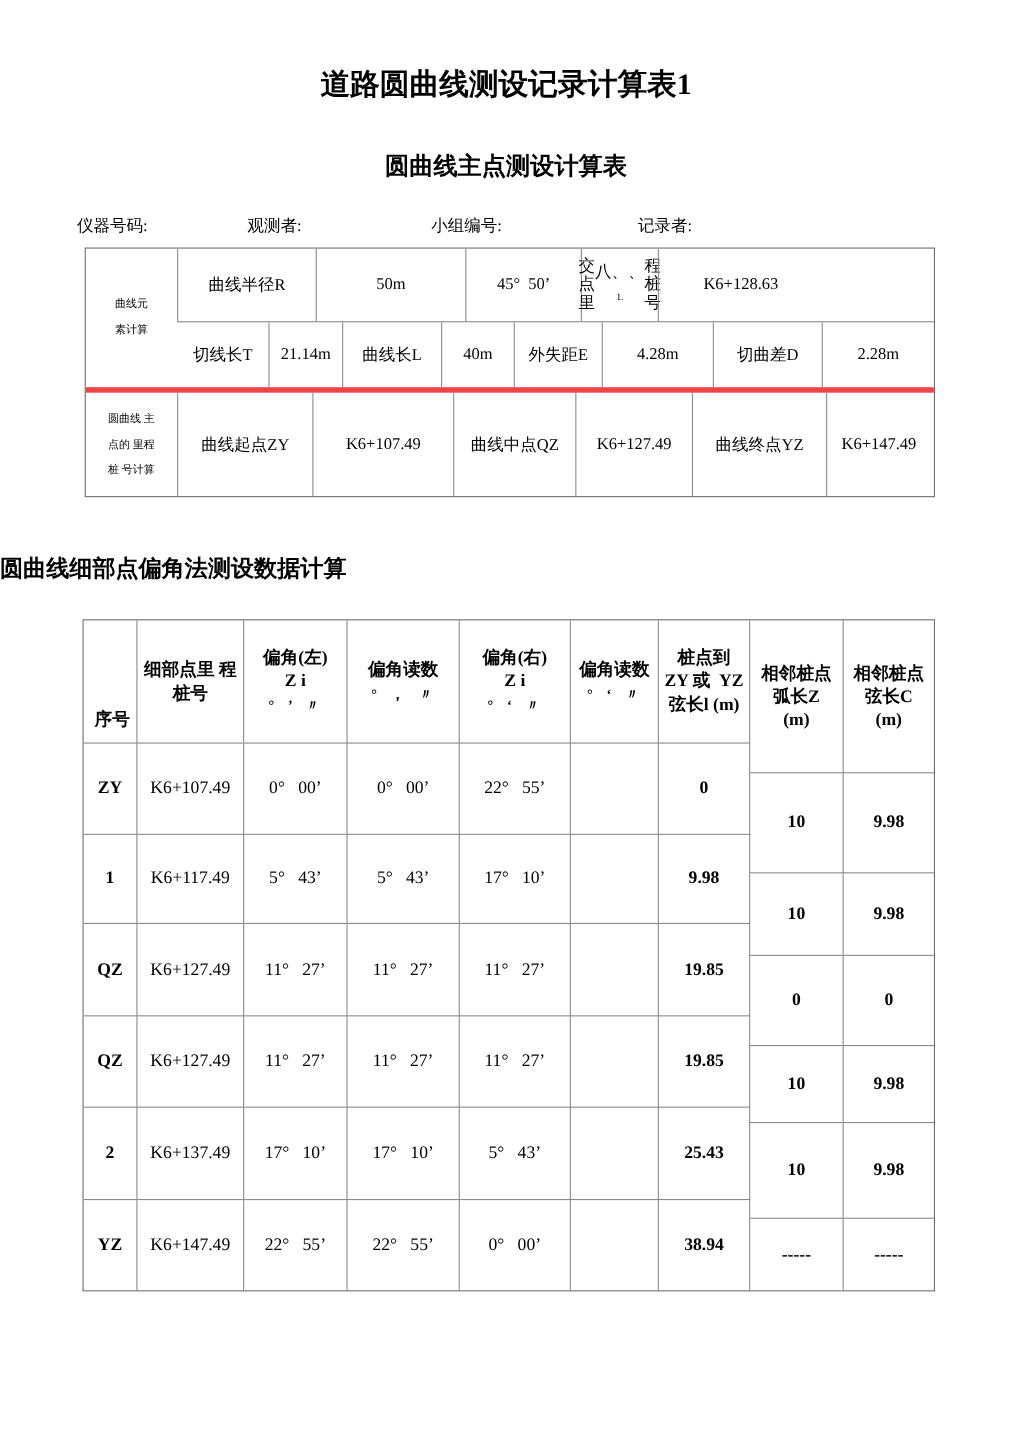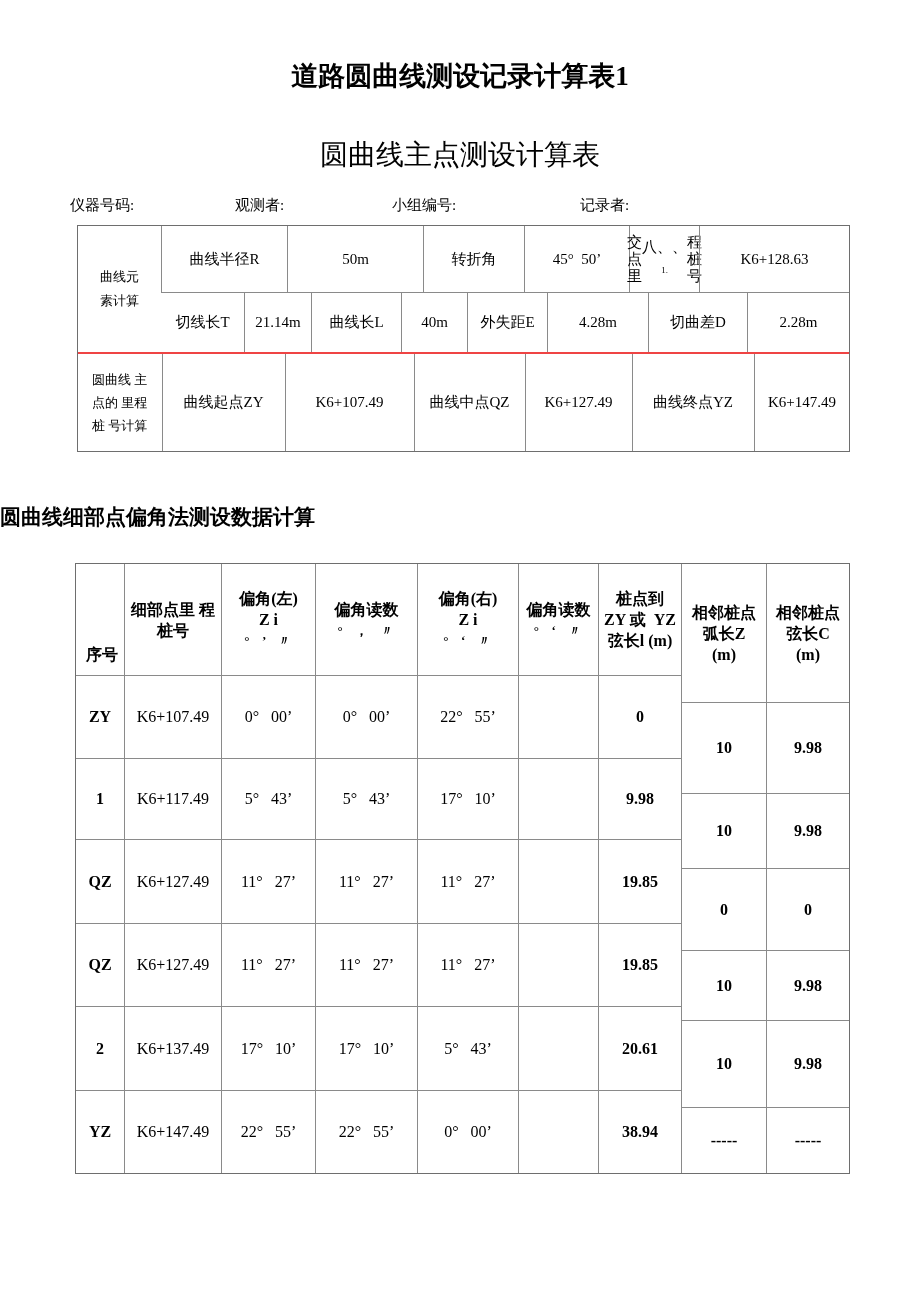--- a/index.html
+++ b/index.html
@@ -13,7 +13,7 @@
   .title-main { top:58px; left:0; width:920px; text-align:center;
     font-size:27px; font-weight:bold; }
   .title-sub  { top:136px; left:0; width:920px; text-align:center;
-    font-size:28px; font-weight:normal; }
+    font-size:22px; font-weight:bold; }
   .title-detail { top:503px; left:0; width:920px; text-align:left;
     font-size:21px; font-weight:bold; }
   .info-row { top:196px; left:0; width:920px; height:24px; font-size:15px; }

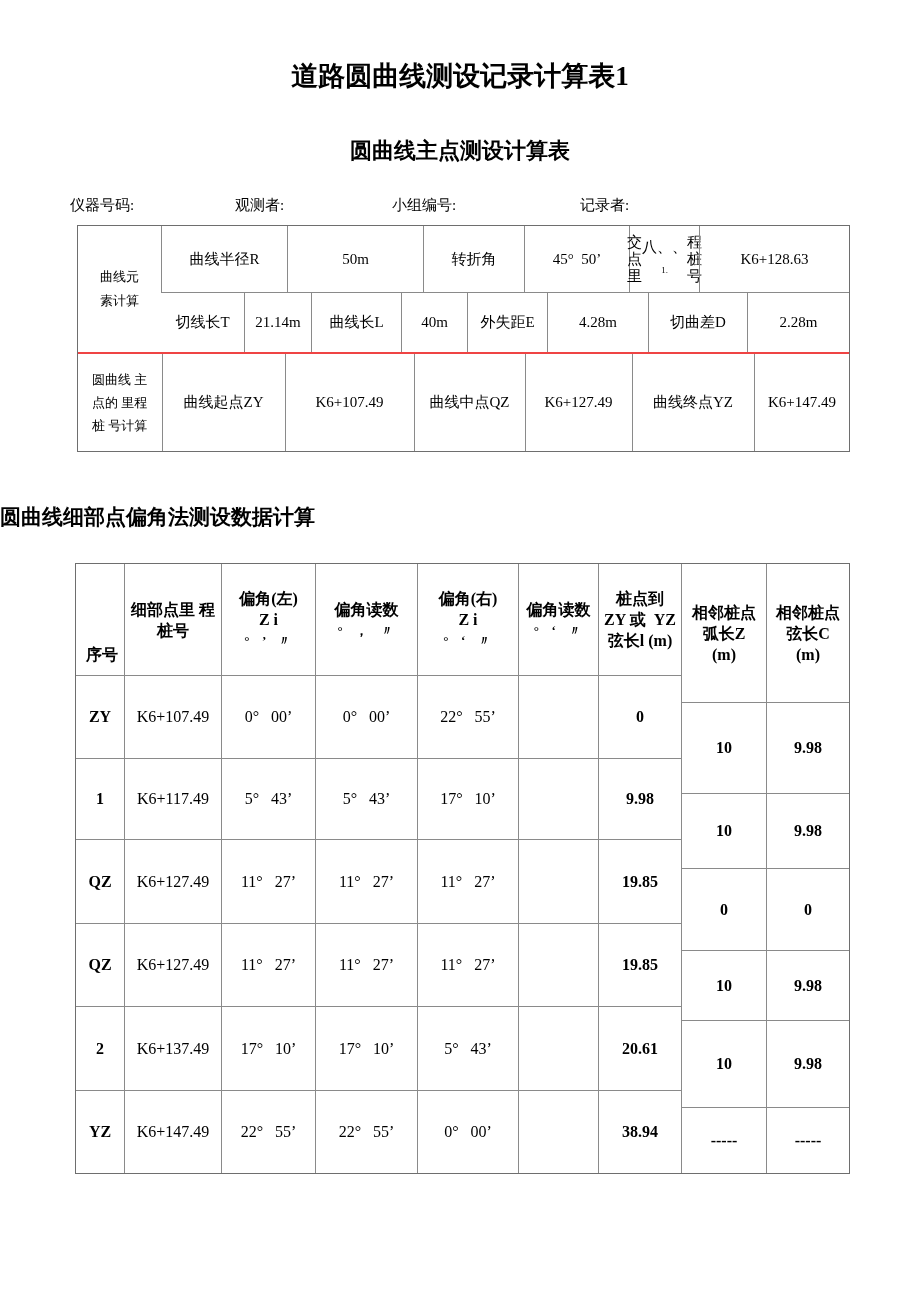--- a/index.html
+++ b/index.html
@@ -19,7 +19,7 @@
   .info-row { top:196px; left:0; width:920px; height:24px; font-size:15px; }
   .info-row span { position:absolute; top:0; }
   .info-instrument { left:70px; }
-  .info-observer  { left:235px; }
+  .info-observer  { left:225px; }
   .info-group     { left:392px;text-align:right; }
   .info-recorder  { left:580px; }
 

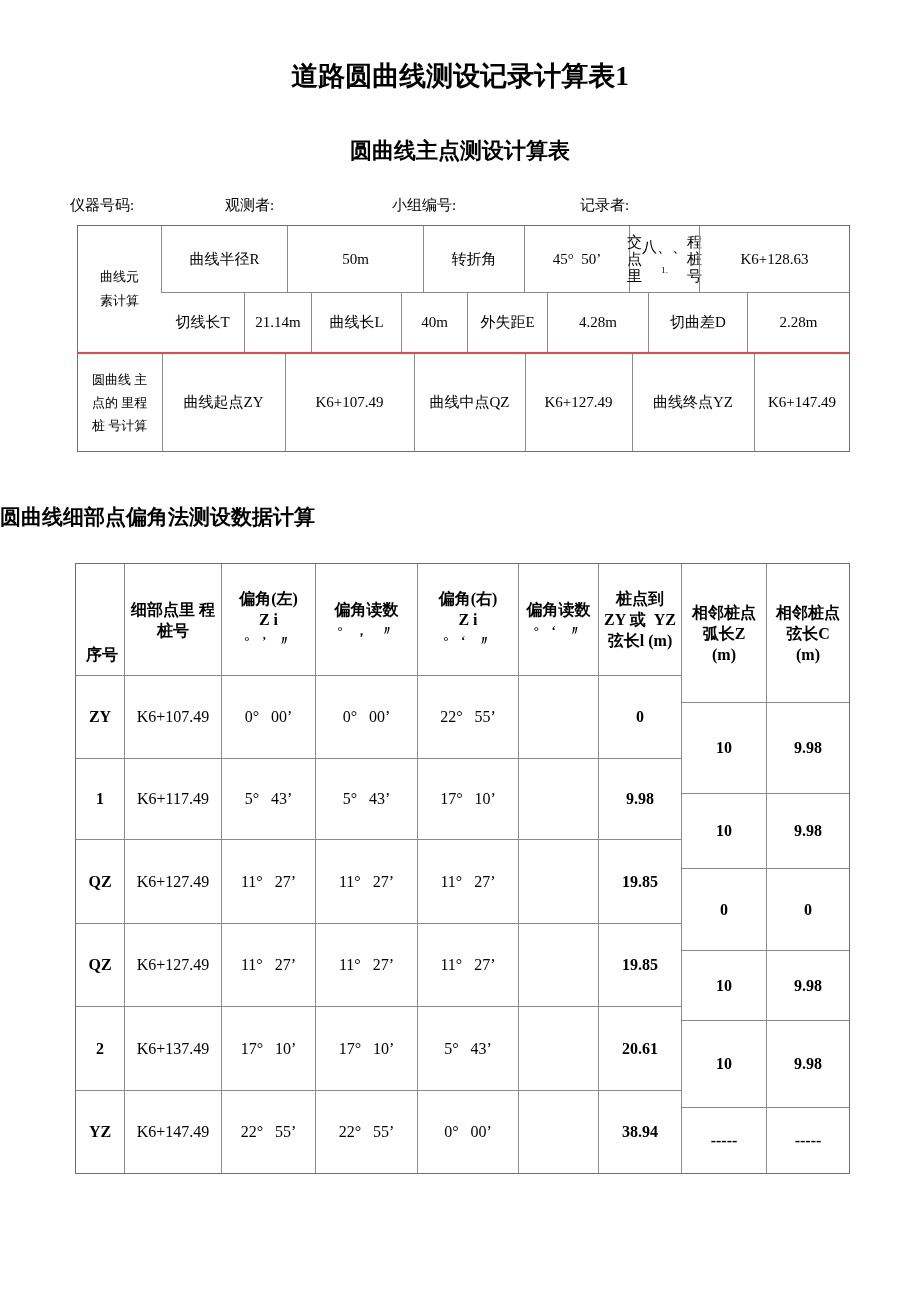--- a/index.html
+++ b/index.html
@@ -89,7 +89,6 @@
       <div class="t1-r1">
         <div class="cell" style="width:126px">曲线半径R</div>
         <div class="cell" style="width:136px">50m</div>
-        <div class="cell" style="width:101px">转折角</div>
         <div class="cell" style="width:105px">45°  50’</div>
         <div class="cell ix-cell" style="width:70px">
           <span>交点里</span>

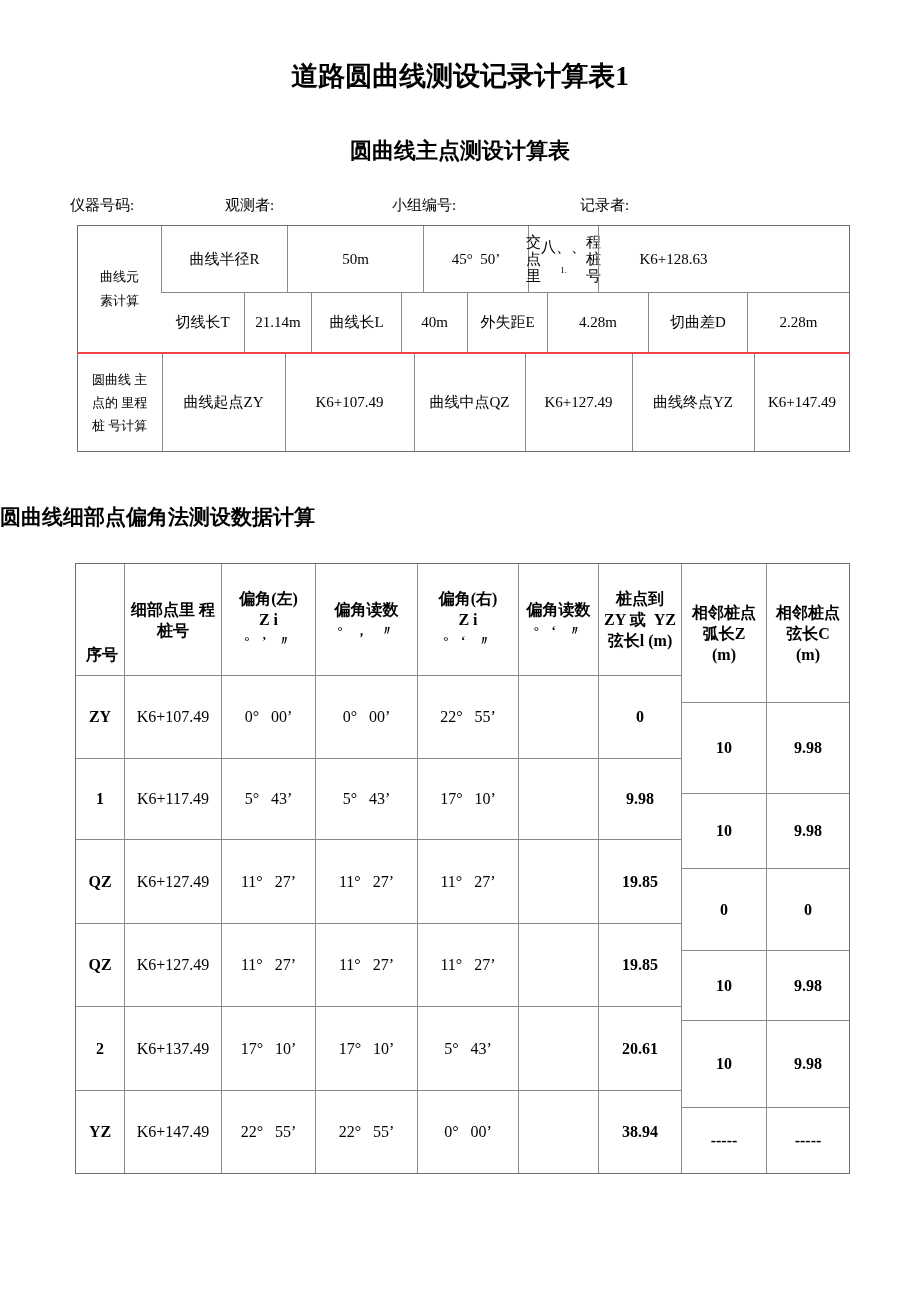--- a/index.html
+++ b/index.html
@@ -31,7 +31,7 @@
   .tbl1 .nol { border-left:none;text-align:center; }
   .t1-top { display:flex; height:126px; }
   .t1-lab { width:83px; display:flex; flex-direction:column;
-    align-items:center; justify-content:center; font-size:13px;
+    align-items:center; justify-content:center; font-size:10px;
     line-height:24px; white-space:pre-wrap; }
   .t1-right { flex:1; display:flex; flex-direction:column; }
   .t1-r1 { display:flex; height:66px; }

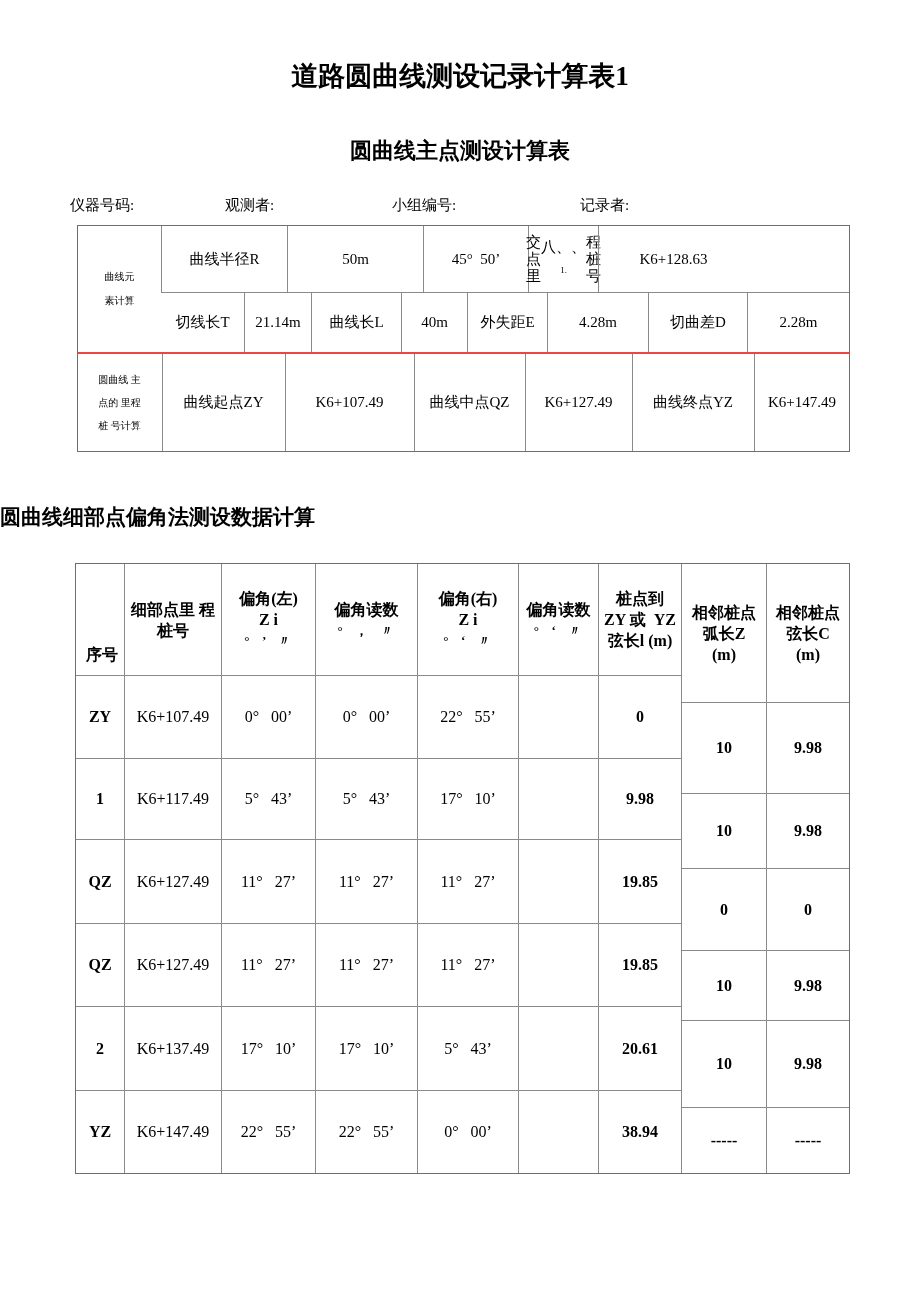--- a/index.html
+++ b/index.html
@@ -36,7 +36,7 @@
   .t1-right { flex:1; display:flex; flex-direction:column; }
   .t1-r1 { display:flex; height:66px; }
   .t1-r2 { display:flex; height:60px; border-top:1px solid #8a8a8a; }
-  .t1-r3 { display:flex; height:99px; border-top:2px solid #ef4444;justify-content:space-between; }
+  .t1-r3 { display:flex; height:99px; border-top:5px solid #ef4444; }
   .t1-r3 .t1-lab { border-left:none; line-height:23px; }
   .ix-cell { font-size:13.5px; line-height:17px;
     justify-content:center; }

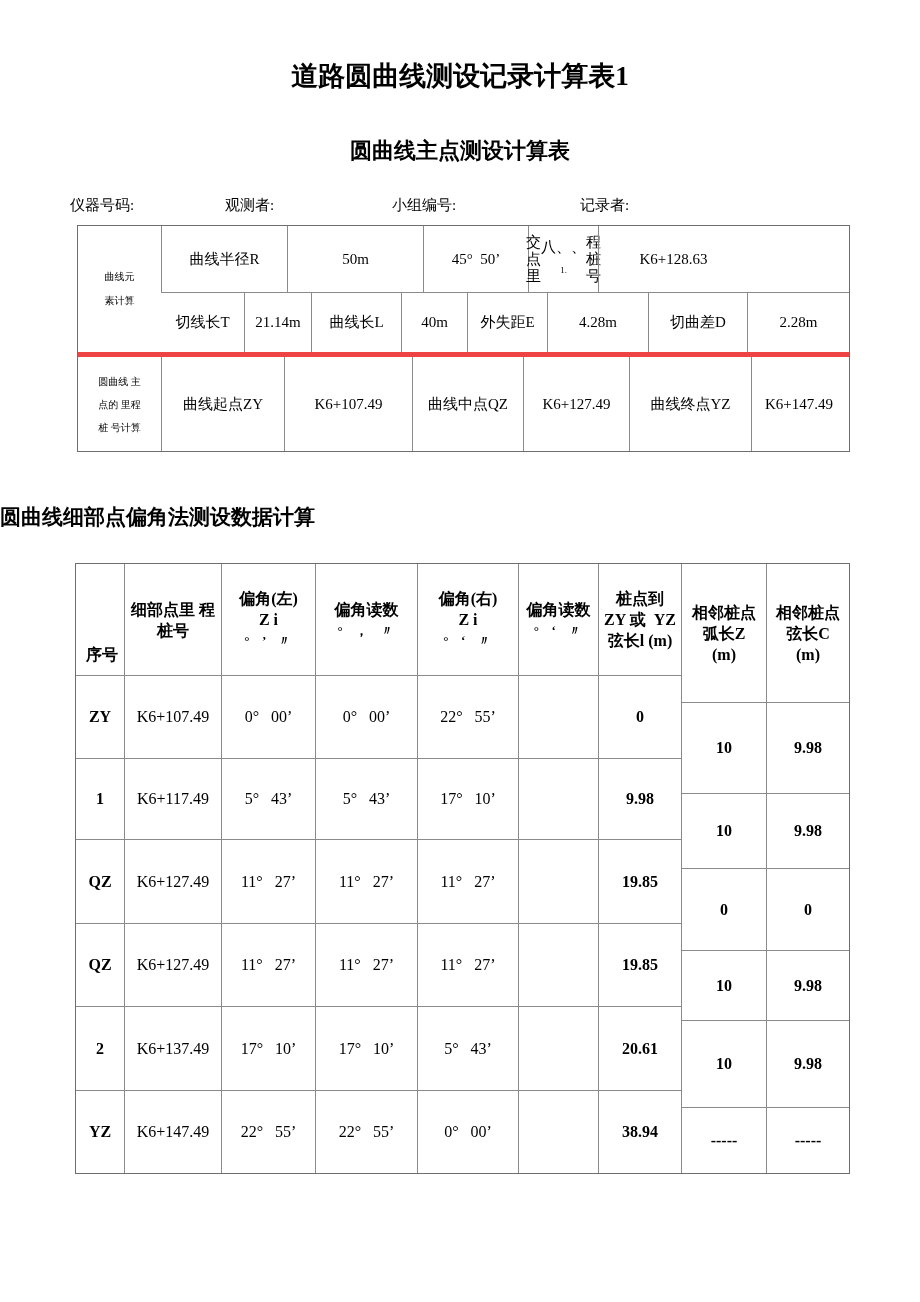--- a/index.html
+++ b/index.html
@@ -196,7 +196,7 @@
     <div>17°   10’</div>
     <div>5°   43’</div>
     <div></div>
-    <div class="b">20.61</div>
+    <div class="b">25.43</div>
 
     <div class="seq lastrow">YZ</div>
     <div class="mile lastrow">K6+147.49</div>

